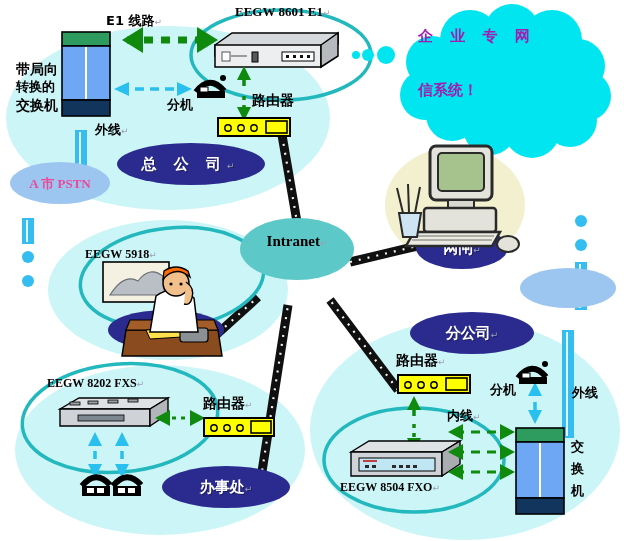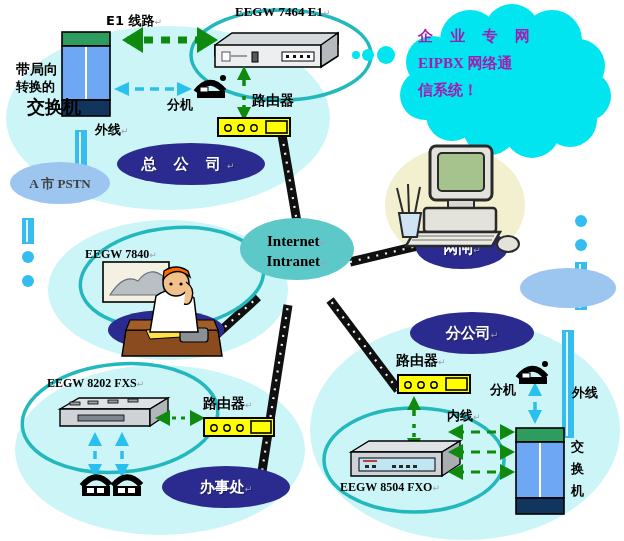--- a/index.html
+++ b/index.html
@@ -182,7 +182,7 @@
   </svg>
 
   <div class="lbl lbl-en" style="left:235px;top:5px;font-size:13px;">
-    <span>EEGW 7464 E1</span><span class="pilcrow">↵</span>
+    <span>EEGW 8601 E1</span><span class="pilcrow">↵</span>
   </div>
 
   <svg class="layer" viewBox="0 0 624 541">

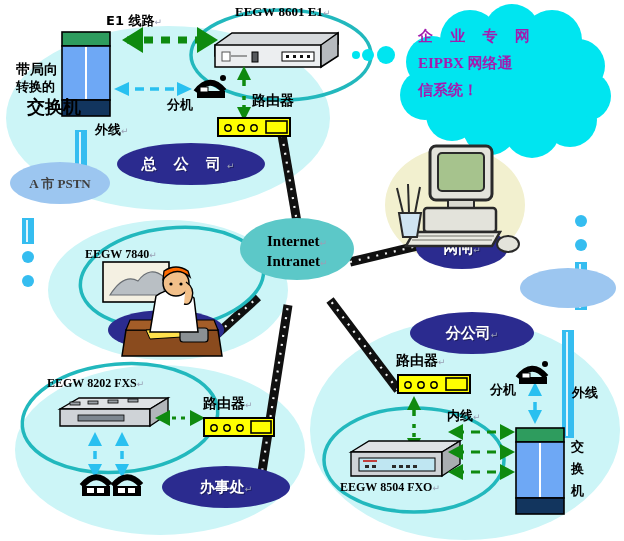--- a/index.html
+++ b/index.html
@@ -151,7 +151,6 @@
   </svg>
 
   <div class="cloud-text cloud-cn" style="left:418px;top:25px;font-size:15px;letter-spacing:6px;">企 业 专 网</div>
-  <div class="cloud-text" style="left:418px;top:52px;font-size:15px;font-family:'Liberation Serif',serif;">EIPBX 网络通</div>
   <div class="cloud-text cloud-cn" style="left:418px;top:79px;font-size:15px;">信系统！</div>
 
   <svg class="layer" viewBox="0 0 624 541">

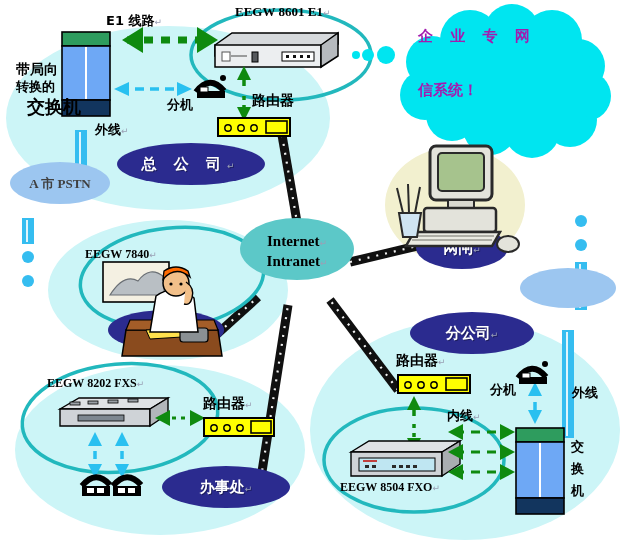--- a/index.html
+++ b/index.html
@@ -162,7 +162,7 @@
 
   <div class="lbl lbl-cn" style="left:16px;top:62px;font-size:14px;">带局向</div>
   <div class="lbl lbl-cn" style="left:16px;top:80px;font-size:13px;">转换的</div>
-  <div class="lbl lbl-cn" style="left:16px;top:98px;font-size:18px;margin-left:11px;">交换机</div>
+  <div class="lbl lbl-cn" style="left:16px;top:98px;font-size:14px;">交换机</div>
 
   <svg class="layer" viewBox="0 0 624 541">
     <polygon points="215,45 232,33 338,33 338,44 321,56 215,56" fill="#d6d9dc" stroke="#000" stroke-width="1.5"></polygon>

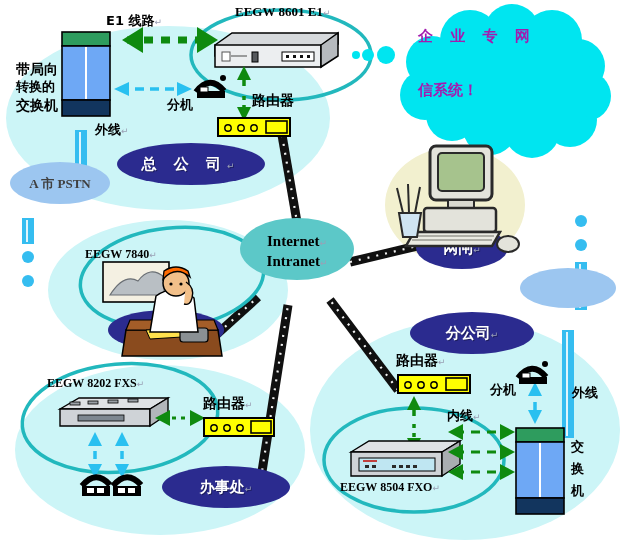--- a/index.html
+++ b/index.html
@@ -46,7 +46,7 @@
     text-align:center;
     text-shadow:1px 1px 0 rgba(0,0,0,.35);
   }
-  .ell-text.dark{color:#404040;text-shadow:none;}
+  .ell-text.dark{color:#ec4899;text-shadow:none;}
   .cloud-text{
     position:absolute;
     color:#a21caf;

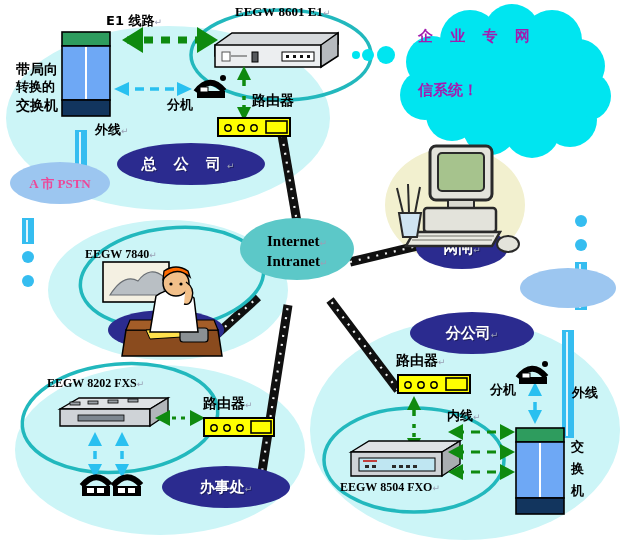--- a/index.html
+++ b/index.html
@@ -258,7 +258,6 @@
   </div>
 
   <div class="node-text" style="left:247px;top:231px;width:100px;font-size:15px;">
-    <div><span>Internet</span><span class="pilcrow">↵</span></div>
     <div><span>Intranet</span><span class="pilcrow">↵</span></div>
   </div>
 

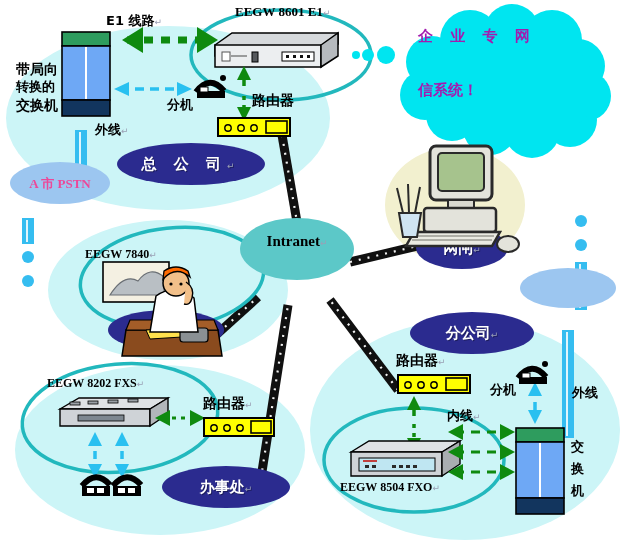--- a/index.html
+++ b/index.html
@@ -281,7 +281,7 @@
       <circle cx="181" cy="284" r="1.6" fill="#000"></circle>
   </svg>
   <div class="lbl lbl-en" style="left:85px;top:248px;font-size:12px;">
-    <span>EEGW 7840</span><span class="pilcrow">↵</span>
+    <span>EEGW 5918</span><span class="pilcrow">↵</span>
   </div>
 
   <svg class="layer" viewBox="0 0 624 541">

